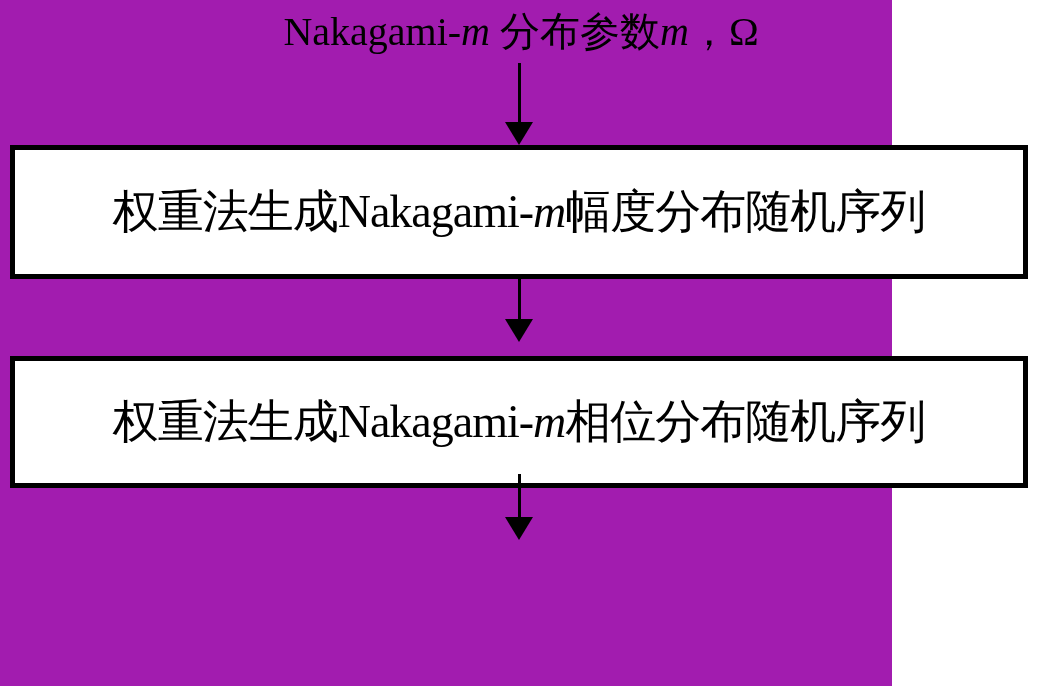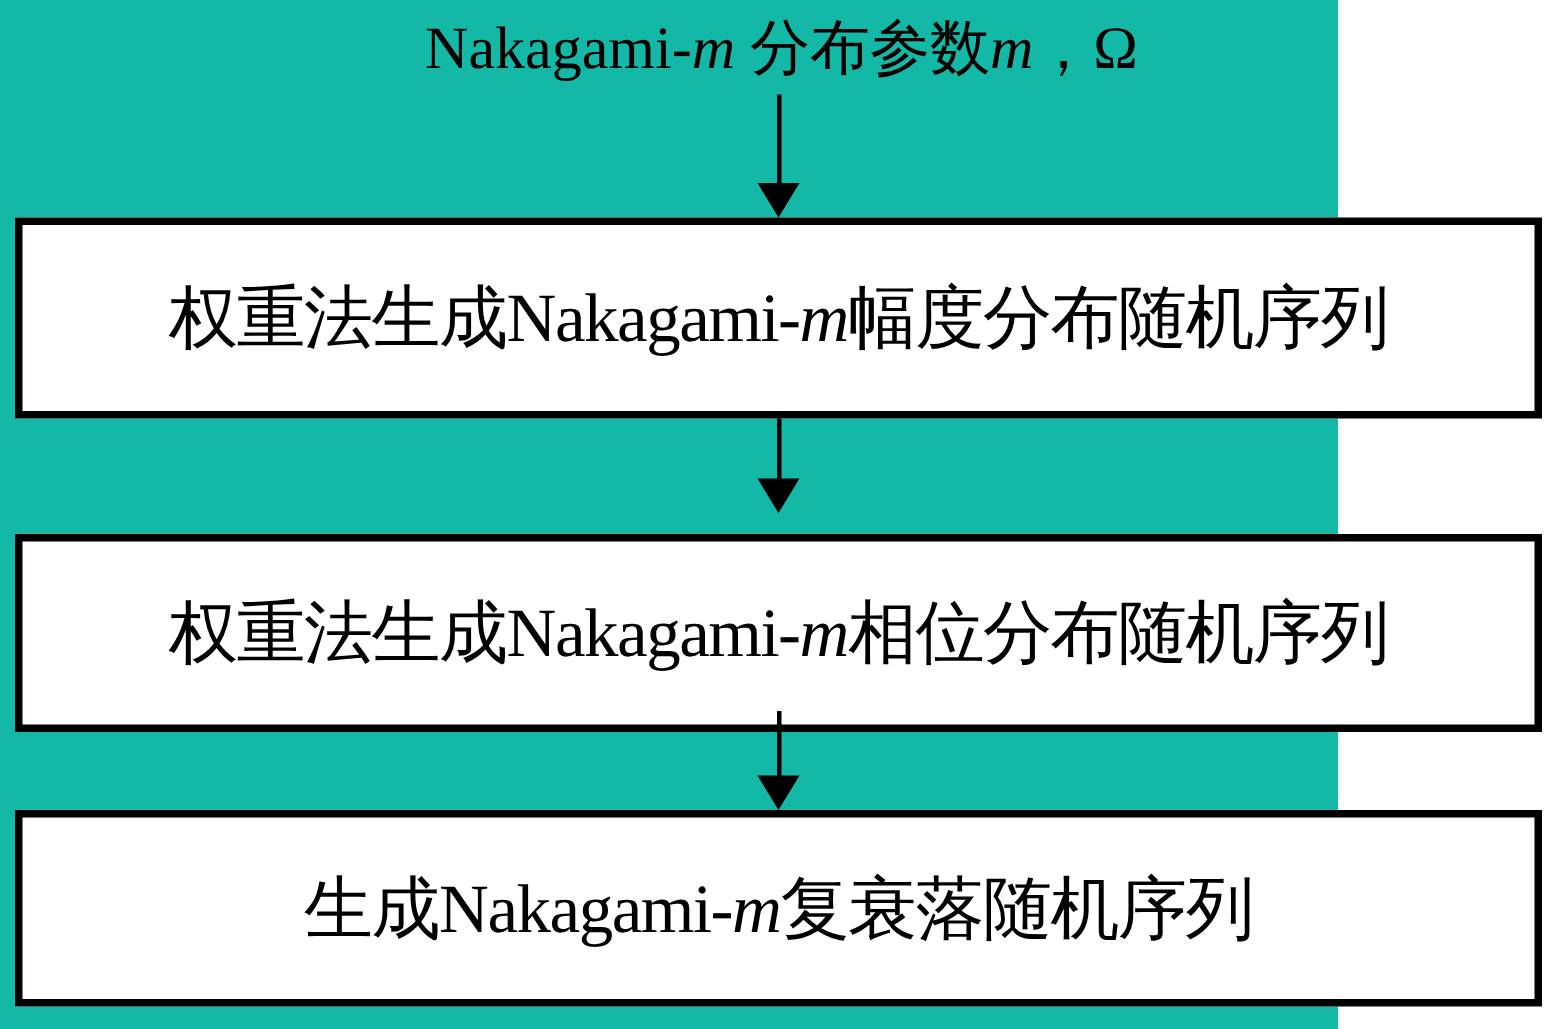--- a/index.html
+++ b/index.html
@@ -18,7 +18,7 @@
     position: relative;
     width: 892px;
     height: 686px;
-    background: #14b8a6;
+    background: #a21caf;
   }
 
   

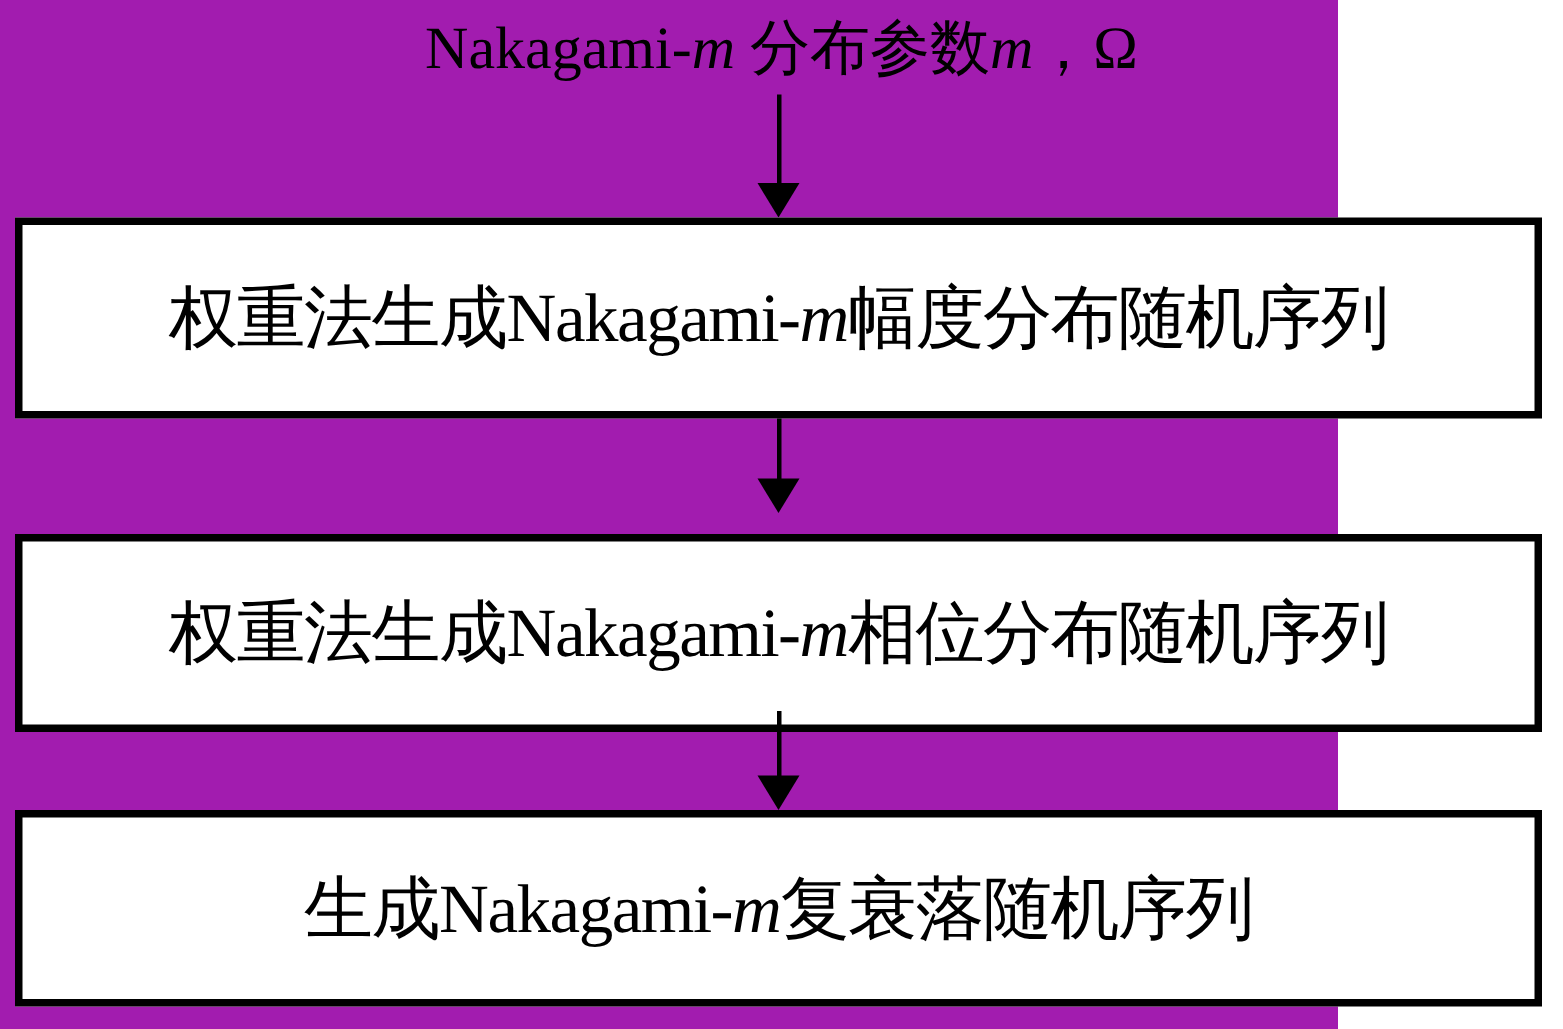--- a/index.html
+++ b/index.html
@@ -138,11 +138,6 @@
     <div class="head"></div>
   </div>
 
-  <div class="proc-box" id="box-3">
-    <div class="box-label">
-      <span>生成Nakagami-</span><span class="em">m</span><span>复衰落随机序列</span>
-    </div>
-  </div>
 
 </div>
 

